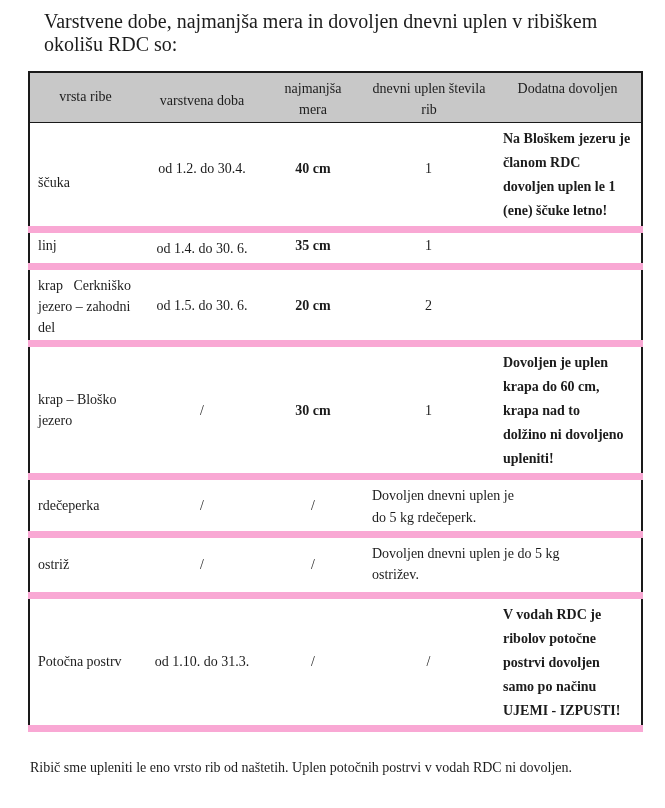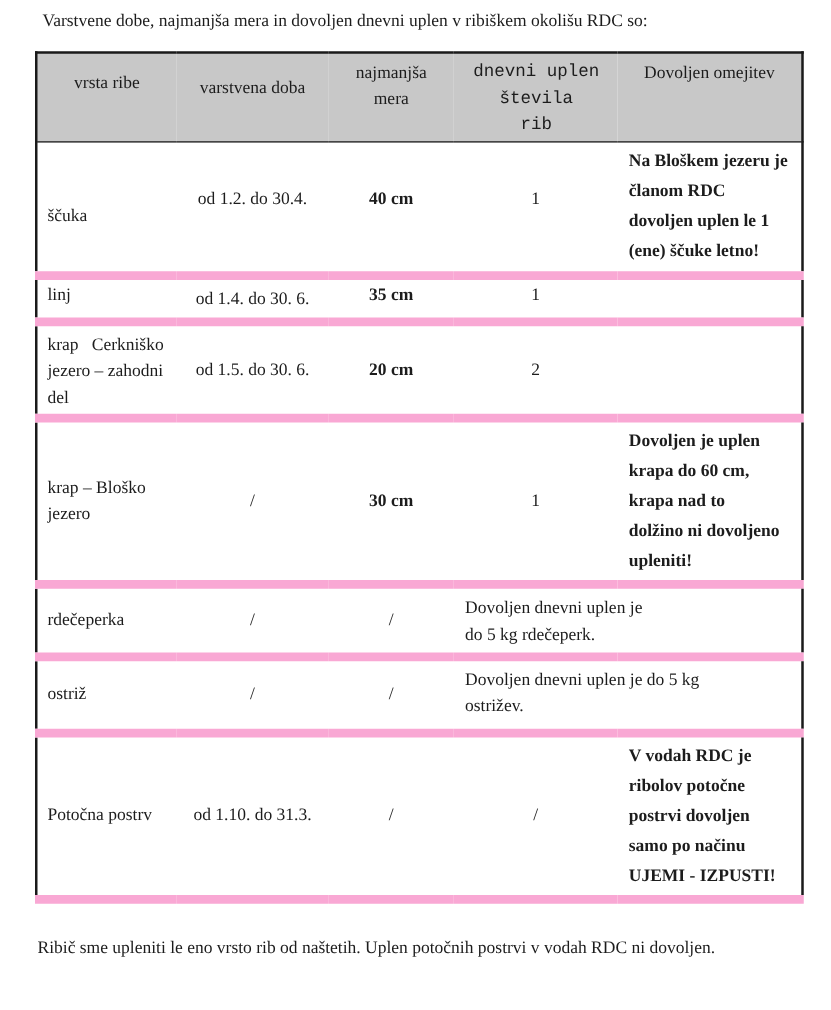--- a/index.html
+++ b/index.html
@@ -16,9 +16,9 @@
     overflow:hidden;
   }
   .title{
-    margin:0 0 0 6px;
+    margin:0 0 0 16px;
     padding-top:2px;
-    font-size:14px;
+    font-size:20px;
     white-space:pre-wrap;
   }
   table.rules{

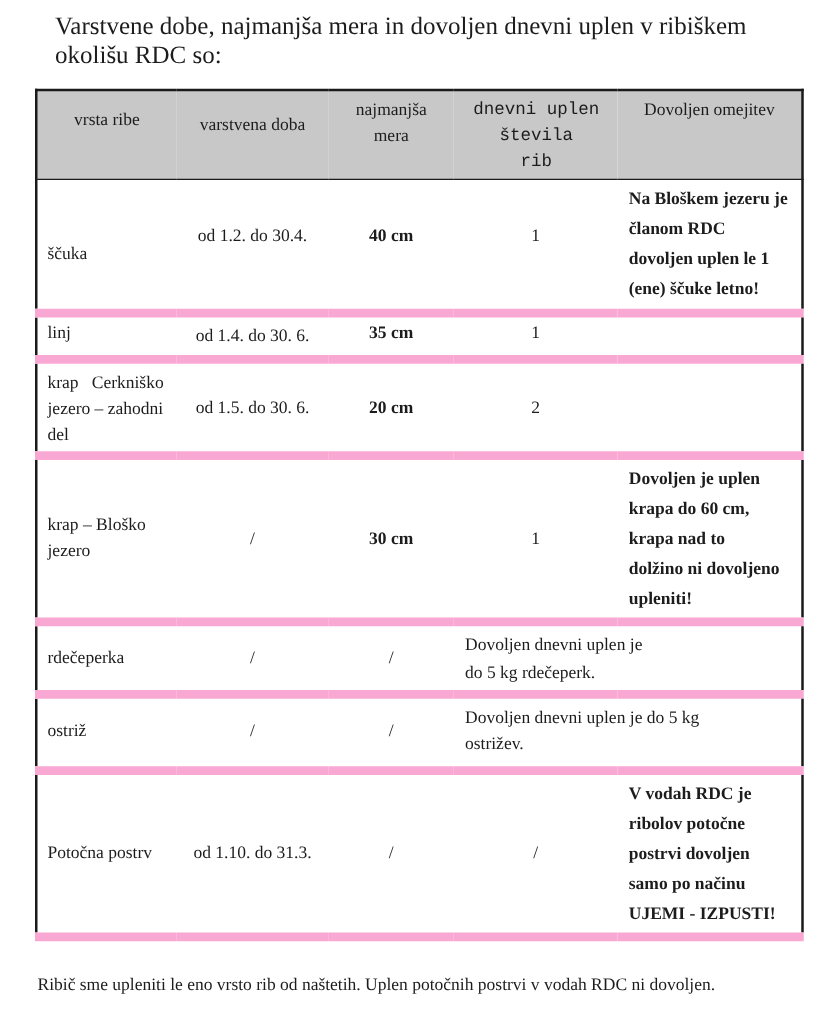--- a/index.html
+++ b/index.html
@@ -57,7 +57,6 @@
     margin-left:-12px;
     text-align:center;
     white-space:pre-wrap;
-    font-family:Liberation Mono, monospace;
   }
   
   tr.r1{height:107px}

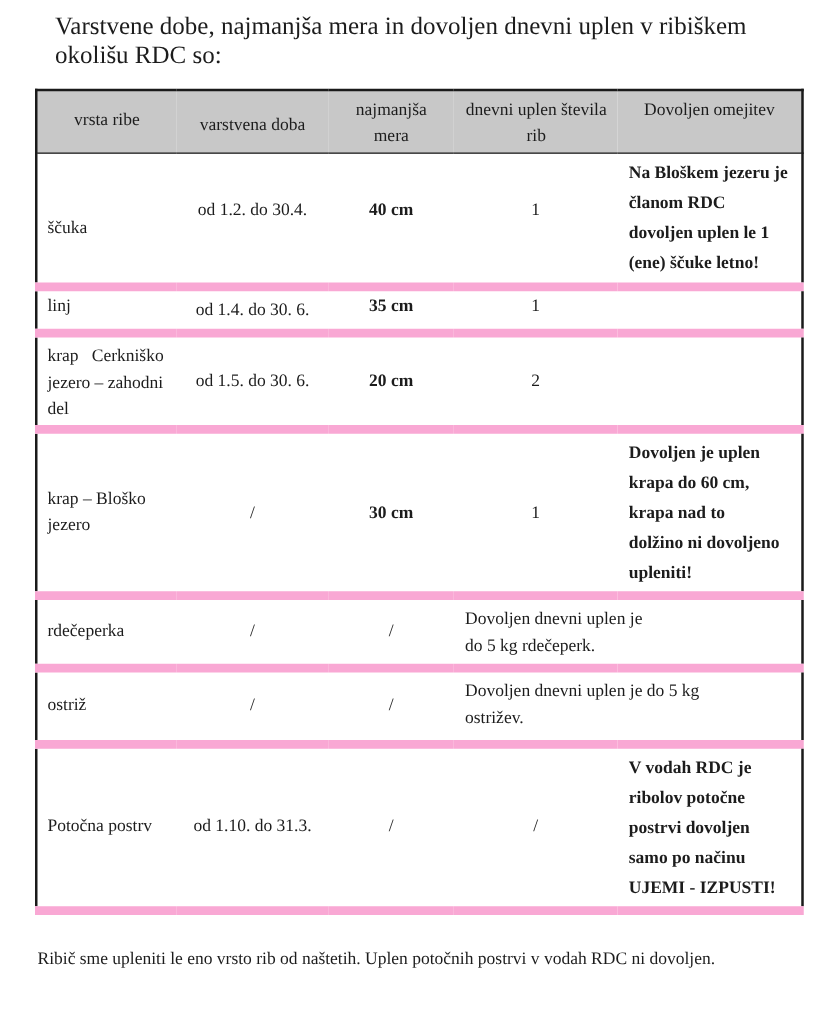--- a/index.html
+++ b/index.html
@@ -119,7 +119,7 @@
         <th class="h3">najmanjša    mera</th>
         <th class="h4"><span class="wide">dnevni uplen števila
 rib</span></th>
-        <th class="h5">Dovoljen omejitev</th>
+        <th class="h5">Dodatna dovoljen</th>
       </tr>
     </thead>
     <tbody>

